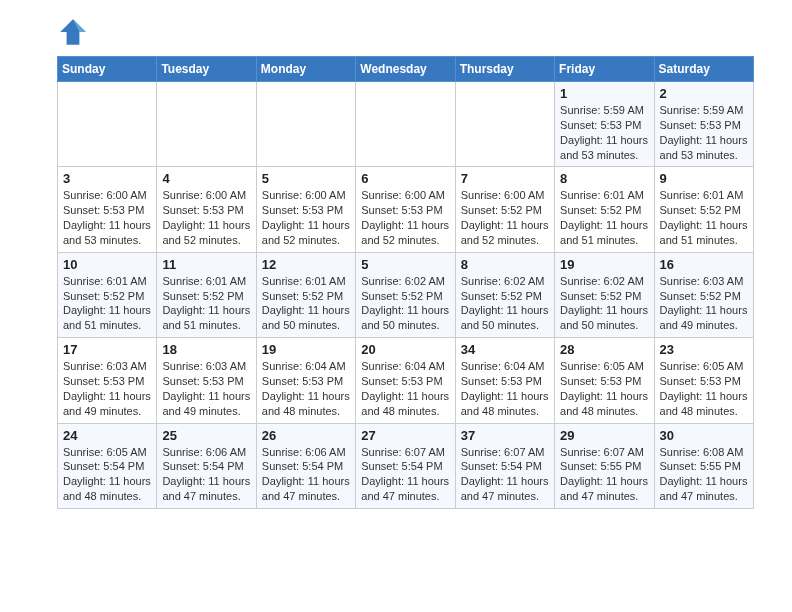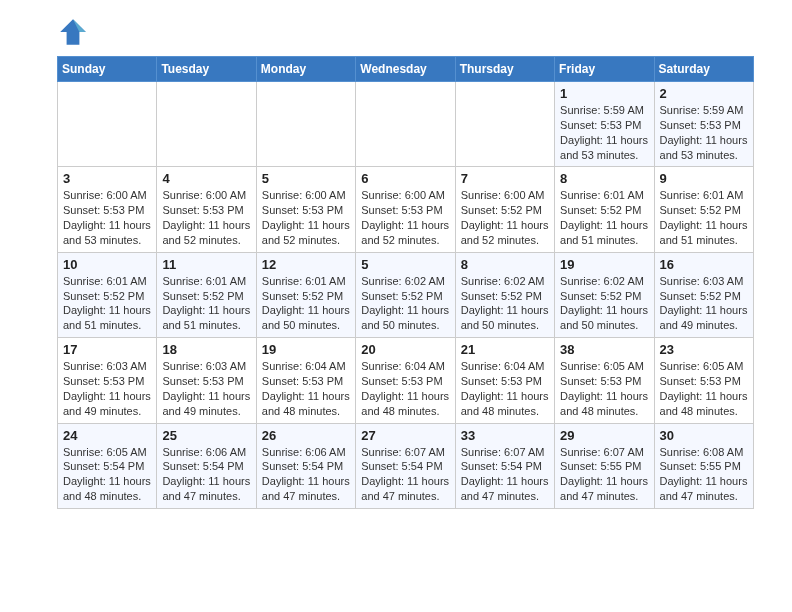--- a/index.html
+++ b/index.html
@@ -212,7 +212,7 @@
             <div class="day-info">Sunrise: 6:04 AM<br>Sunset: 5:53 PM<br>Daylight: 11 hours and 48 minutes.</div>
           </td>
           <td>
-            <span class="day-number">21</span>
+            <span class="day-number">34</span>
             <div class="day-info">Sunrise: 6:04 AM<br>Sunset: 5:53 PM<br>Daylight: 11 hours and 48 minutes.</div>
           </td>
           <td>

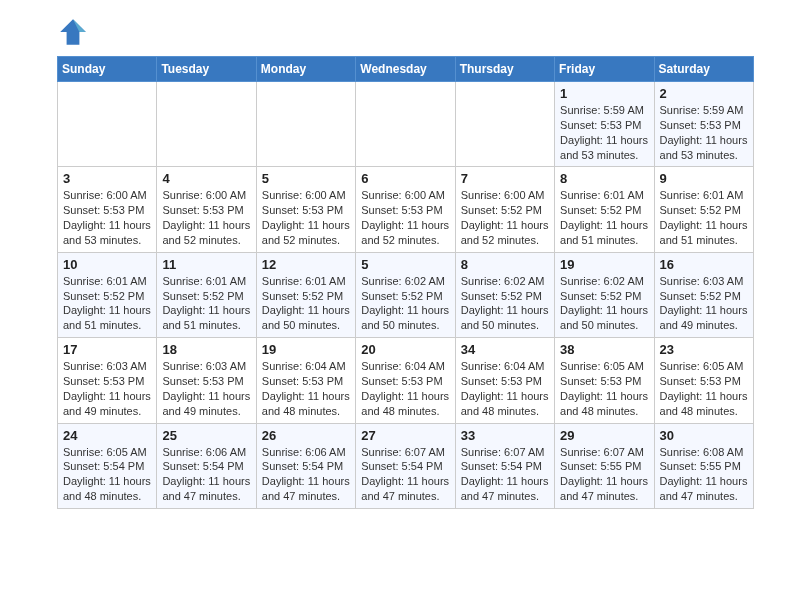--- a/index.html
+++ b/index.html
@@ -216,7 +216,7 @@
             <div class="day-info">Sunrise: 6:04 AM<br>Sunset: 5:53 PM<br>Daylight: 11 hours and 48 minutes.</div>
           </td>
           <td>
-            <span class="day-number">38</span>
+            <span class="day-number">28</span>
             <div class="day-info">Sunrise: 6:05 AM<br>Sunset: 5:53 PM<br>Daylight: 11 hours and 48 minutes.</div>
           </td>
           <td>

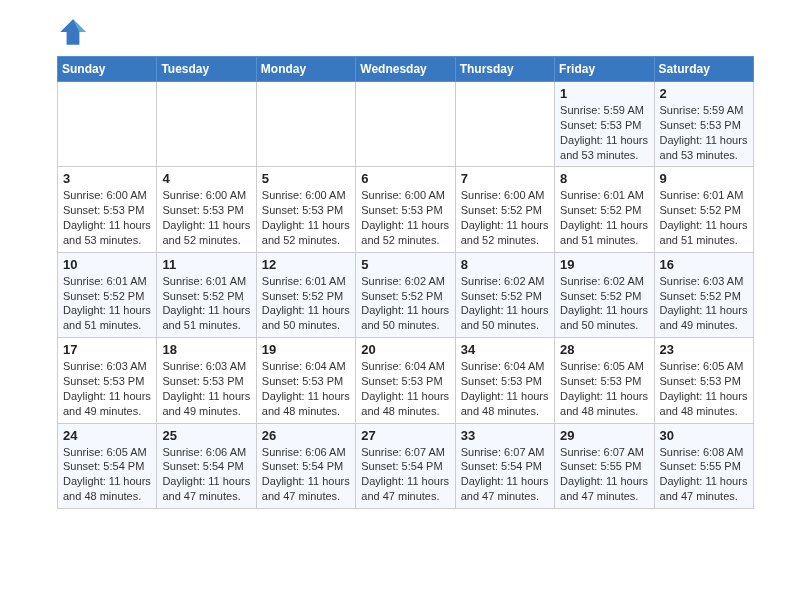--- a/index.html
+++ b/index.html
@@ -242,7 +242,7 @@
             <div class="day-info">Sunrise: 6:07 AM<br>Sunset: 5:54 PM<br>Daylight: 11 hours and 47 minutes.</div>
           </td>
           <td>
-            <span class="day-number">33</span>
+            <span class="day-number">37</span>
             <div class="day-info">Sunrise: 6:07 AM<br>Sunset: 5:54 PM<br>Daylight: 11 hours and 47 minutes.</div>
           </td>
           <td>

